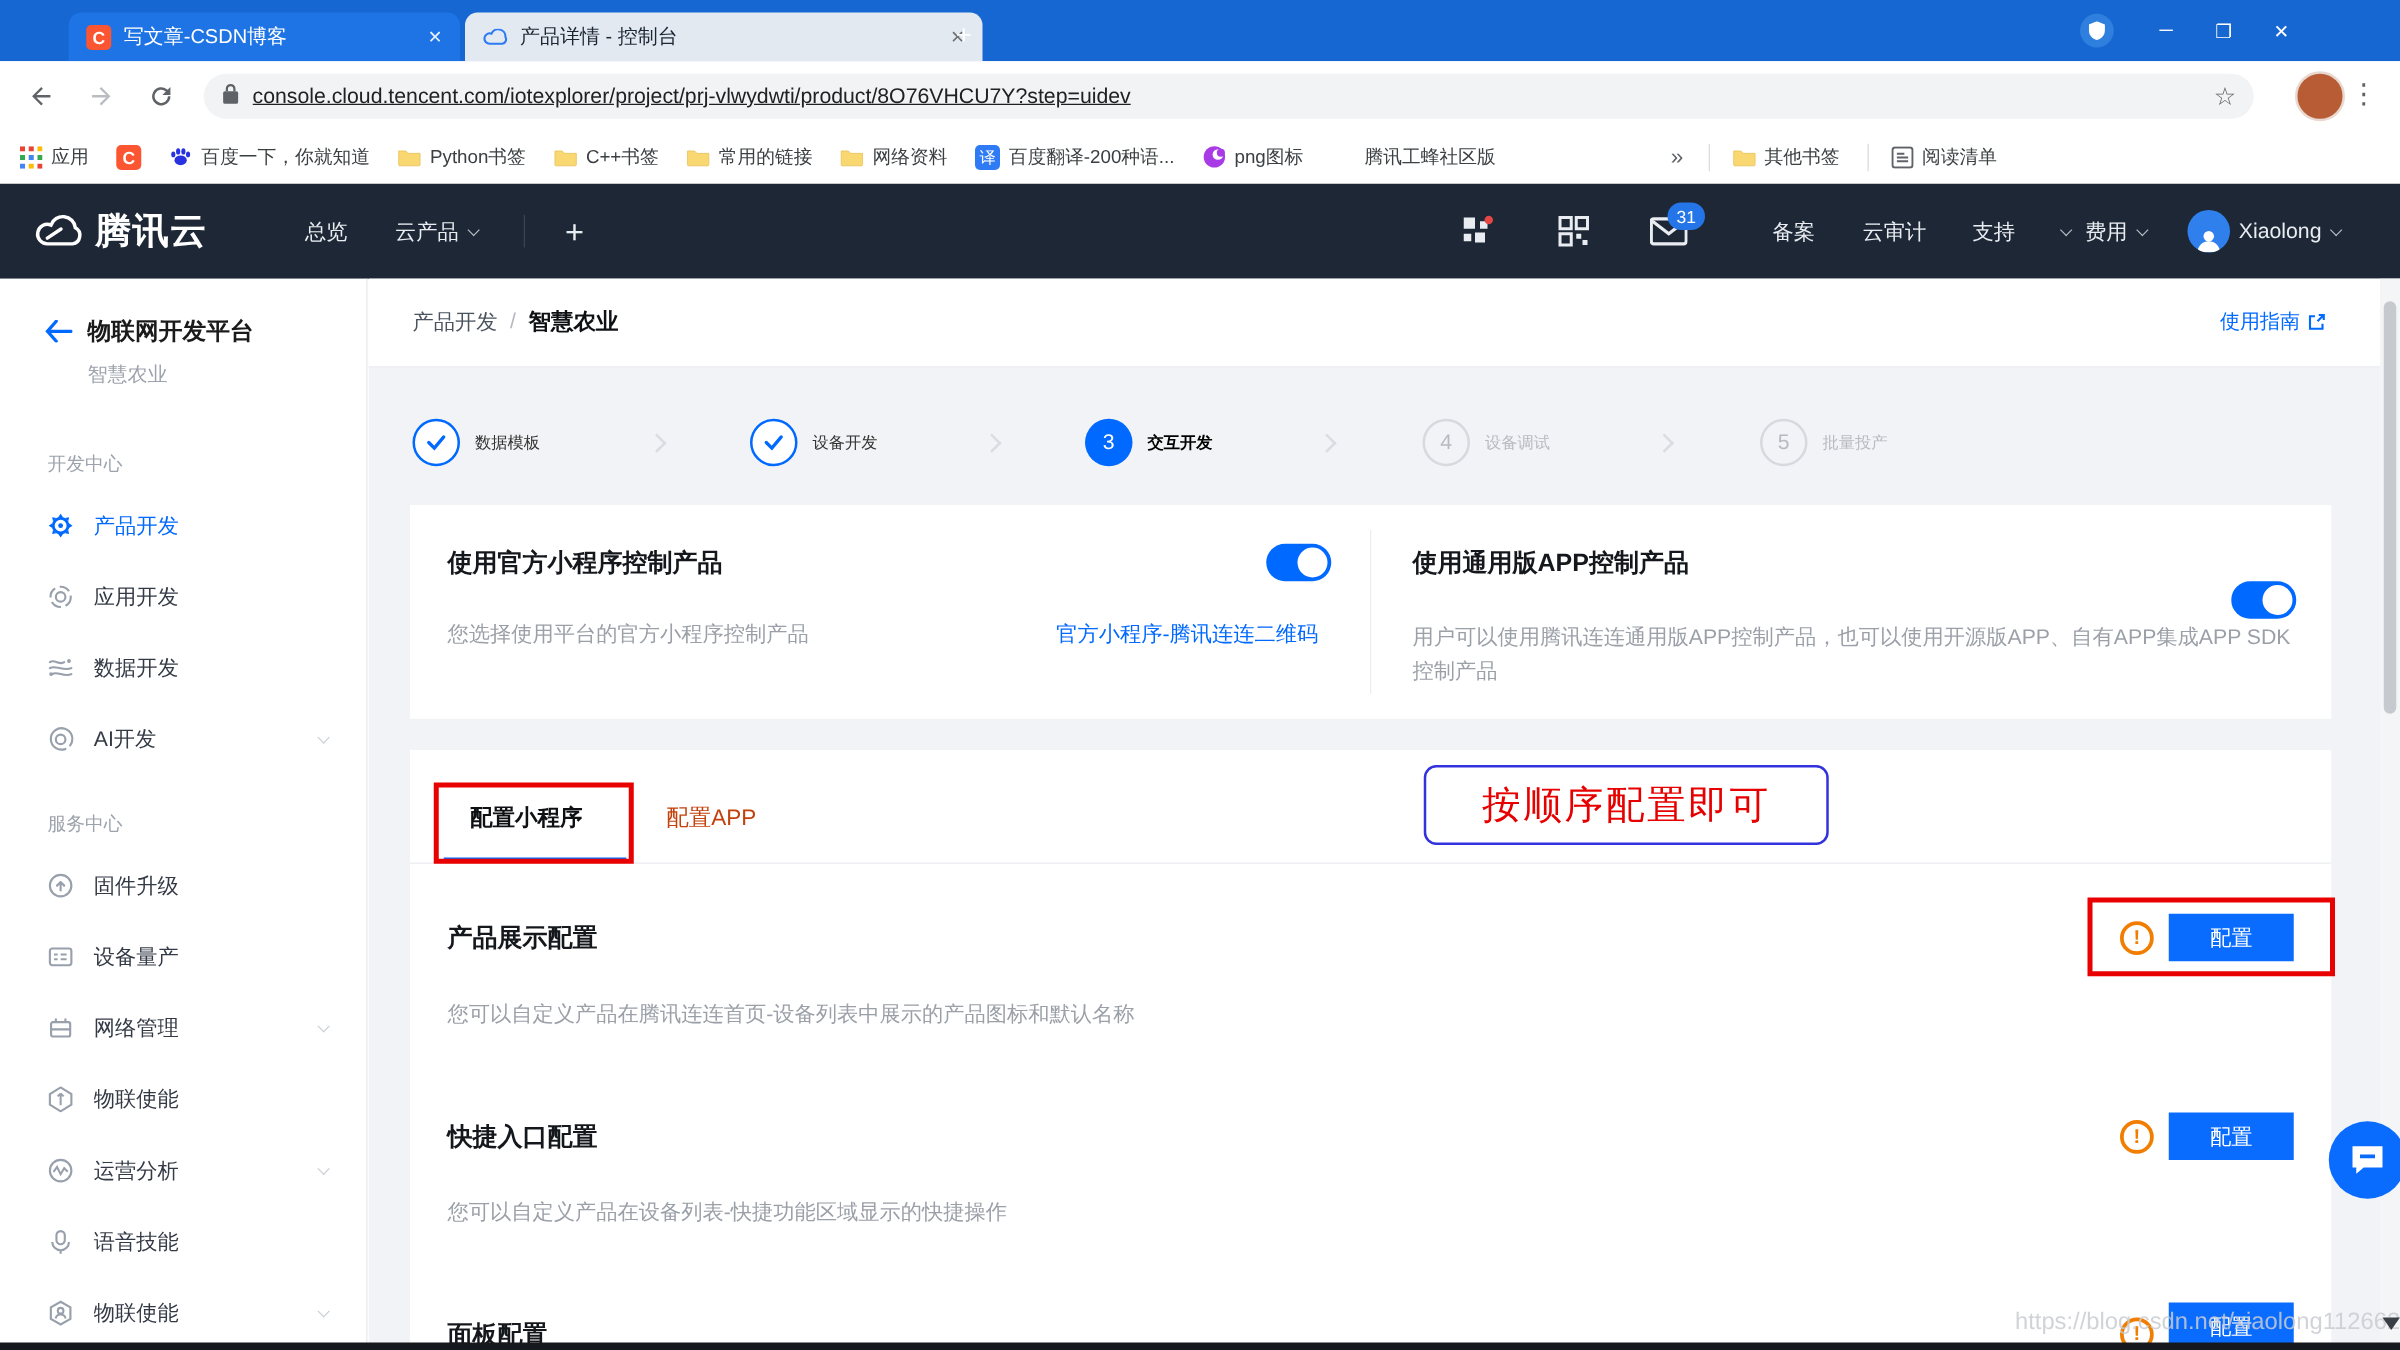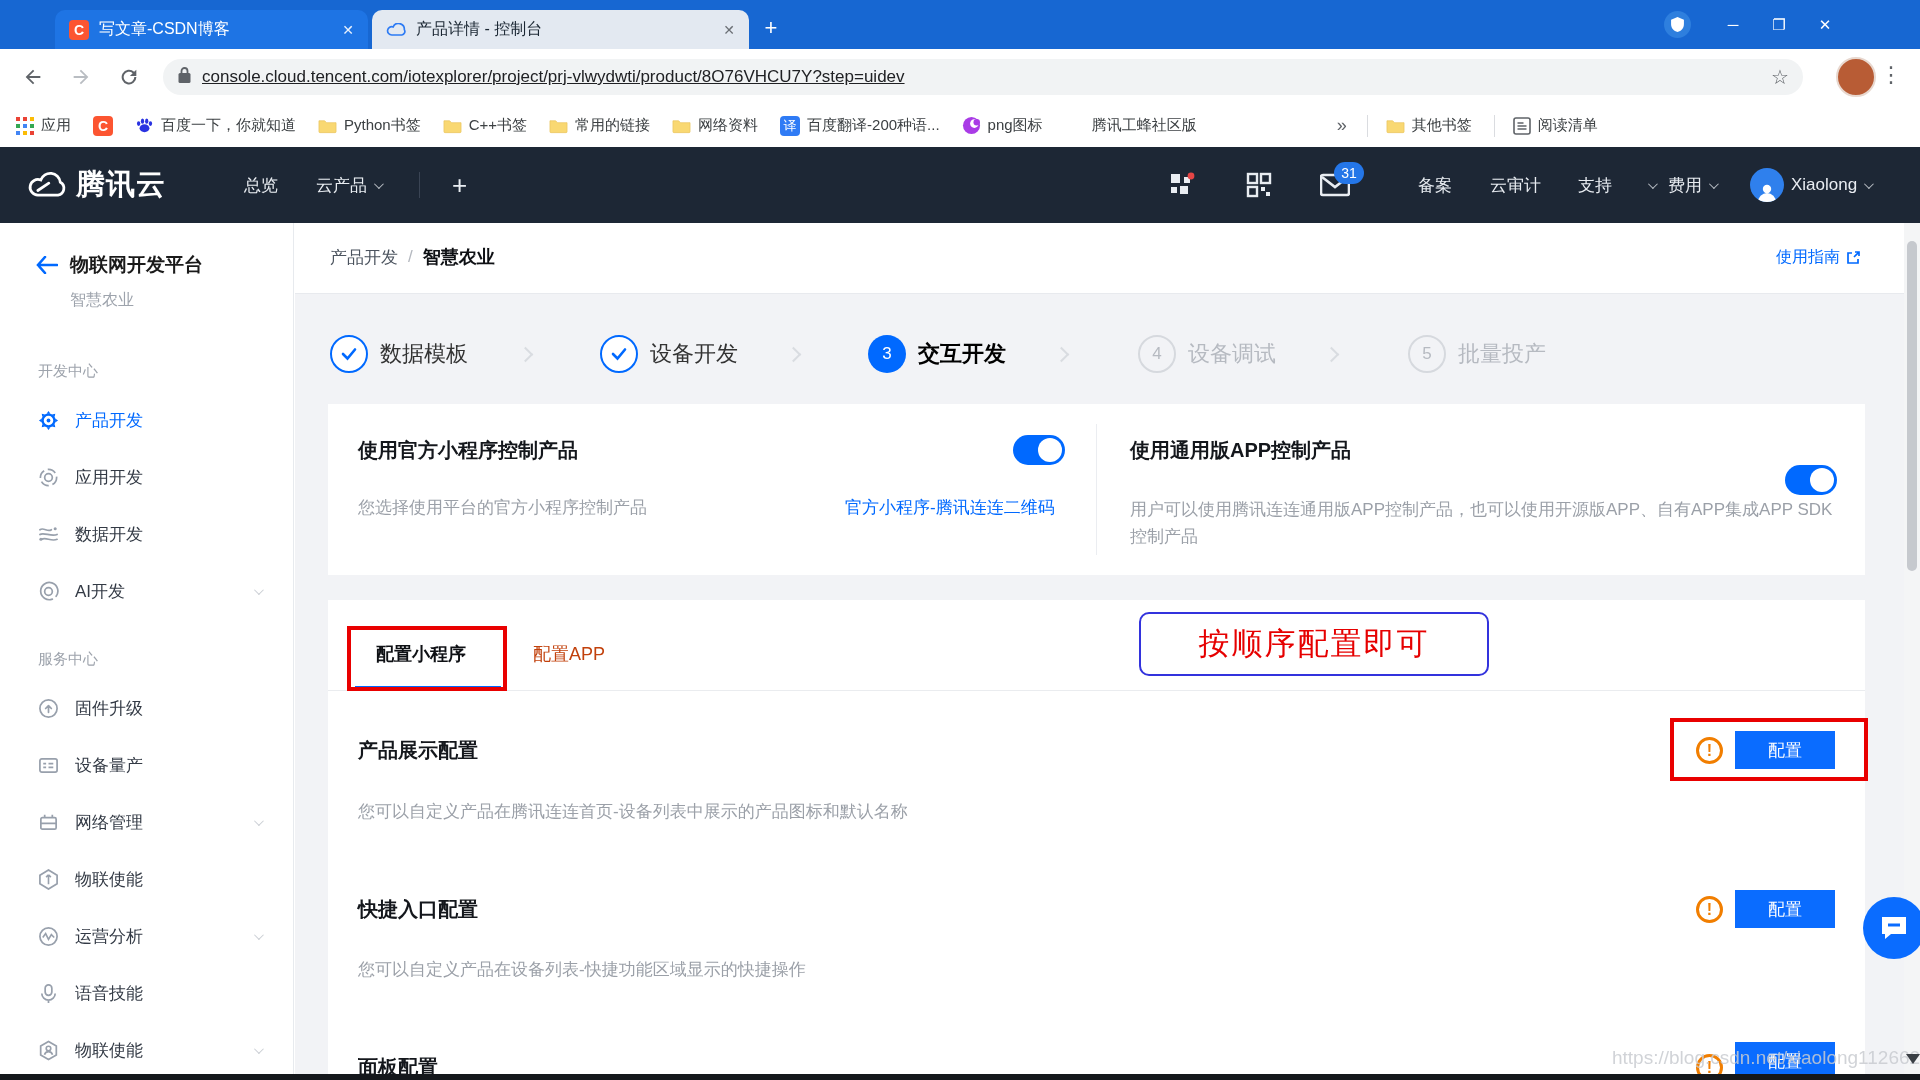--- a/index.html
+++ b/index.html
@@ -11,7 +11,7 @@
   .tabbar { position:absolute; left:0; top:0; width:1920px; height:49px; background:#1767D2; }
   .tab { position:absolute; top:10px; height:39px; border-radius:10px 10px 0 0; display:flex; align-items:center; padding:0 14px; }
   .tab1 { left:55px; width:313px; background:#1E74E4; color:#fff; }
-  .tab2 { left:372px; width:377px; background:#E3E9F1; color:#1B2733; }
+  .tab2 { left:372px; width:414px; background:#E3E9F1; color:#1B2733; }
   .tab-title { font-size:16px; margin-left:10px; flex:1; white-space:nowrap; overflow:hidden; }
   .tab-close { font-size:14px; margin-left:8px; opacity:.9; }
   .fav { width:20px; height:20px; display:flex; align-items:center; justify-content:center; flex:none; }

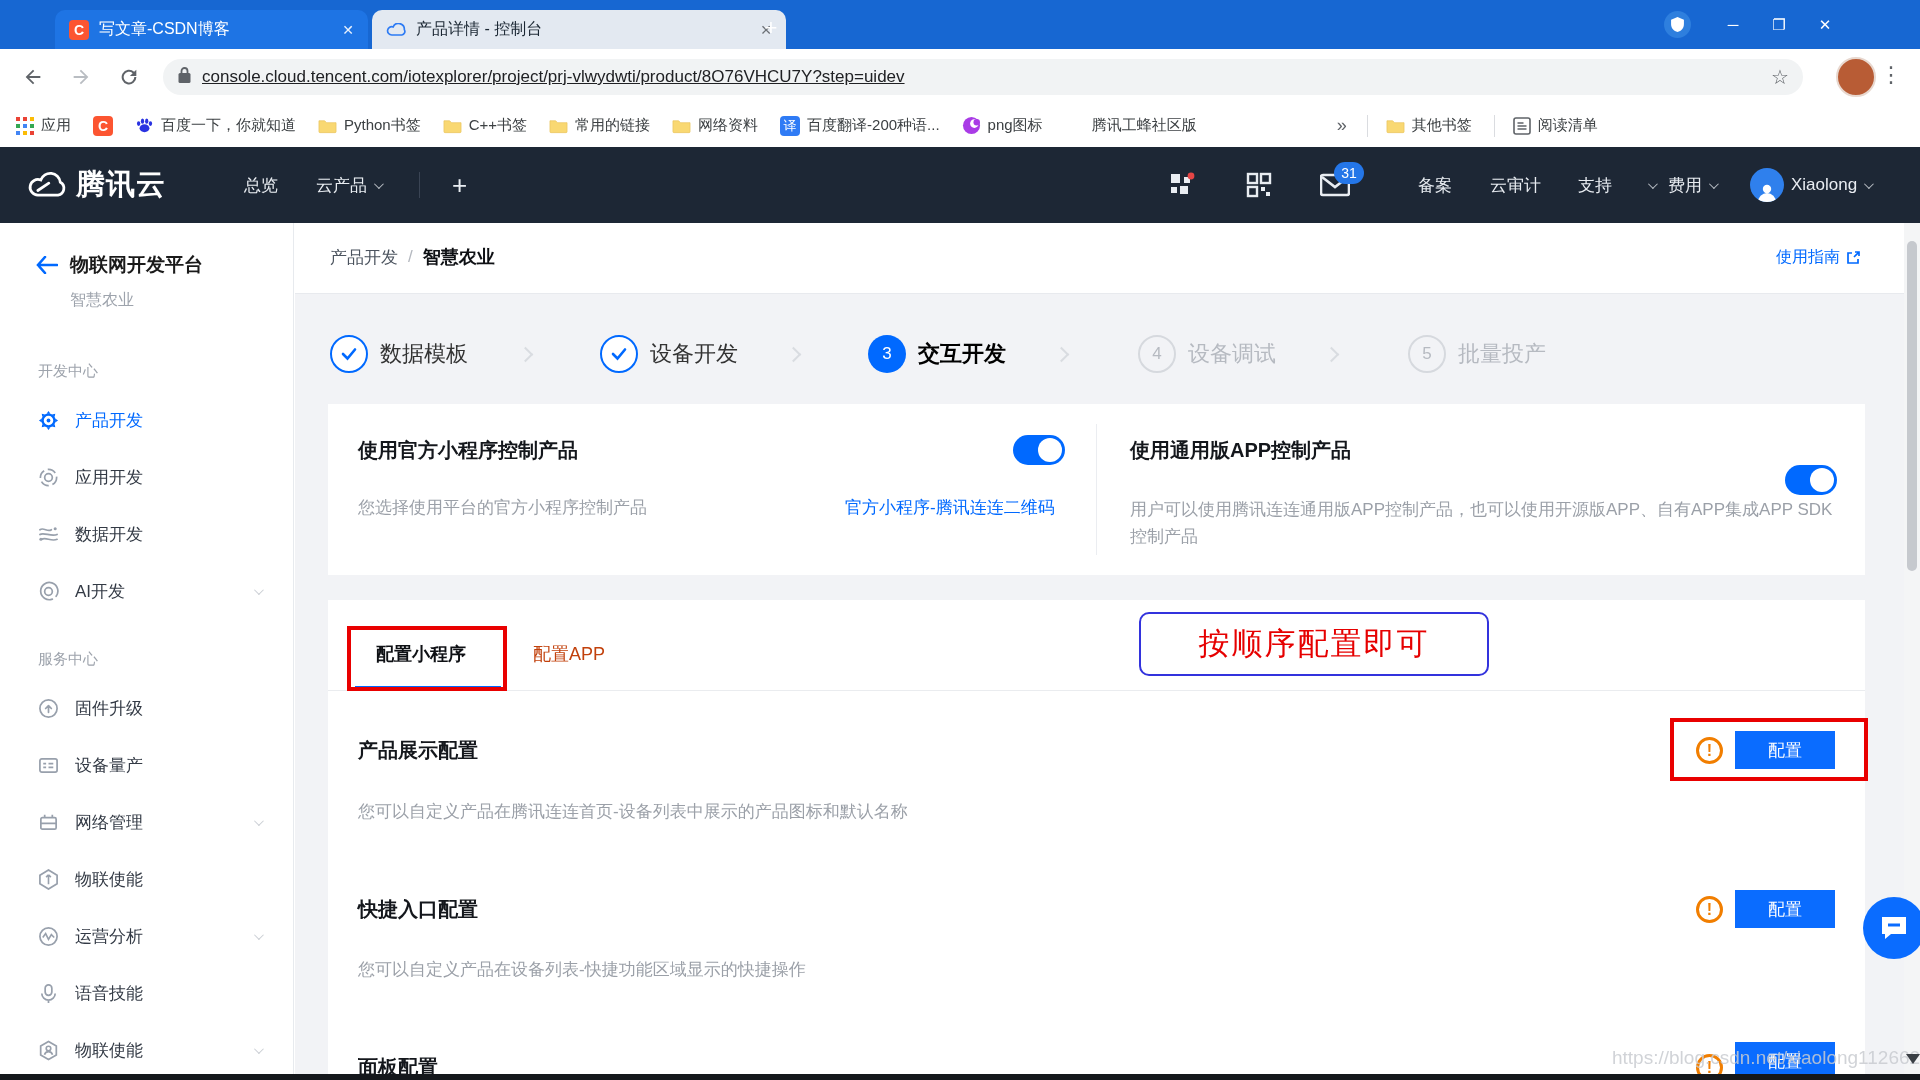--- a/index.html
+++ b/index.html
@@ -67,7 +67,7 @@
   .stc.done { border:2px solid #0069FF; background:#fff; }
   .stc.cur { background:#0069FF; color:#fff; }
   .stc.todo { border:2px solid #D6D9DE; color:#B6BAC1; background:transparent; }
-  .stlbl { font-size:22px; color:#333; }
+  .stlbl { font-size:13px; color:#333; }
   .stlbl.cur { font-weight:bold; color:#000; }
   .stlbl.todo { color:#B6BAC1; }
   .stepchv { position:absolute; top:349px; width:11px; height:11px; border-top:2px solid #D9DCE1; border-right:2px solid #D9DCE1; transform:rotate(45deg); }

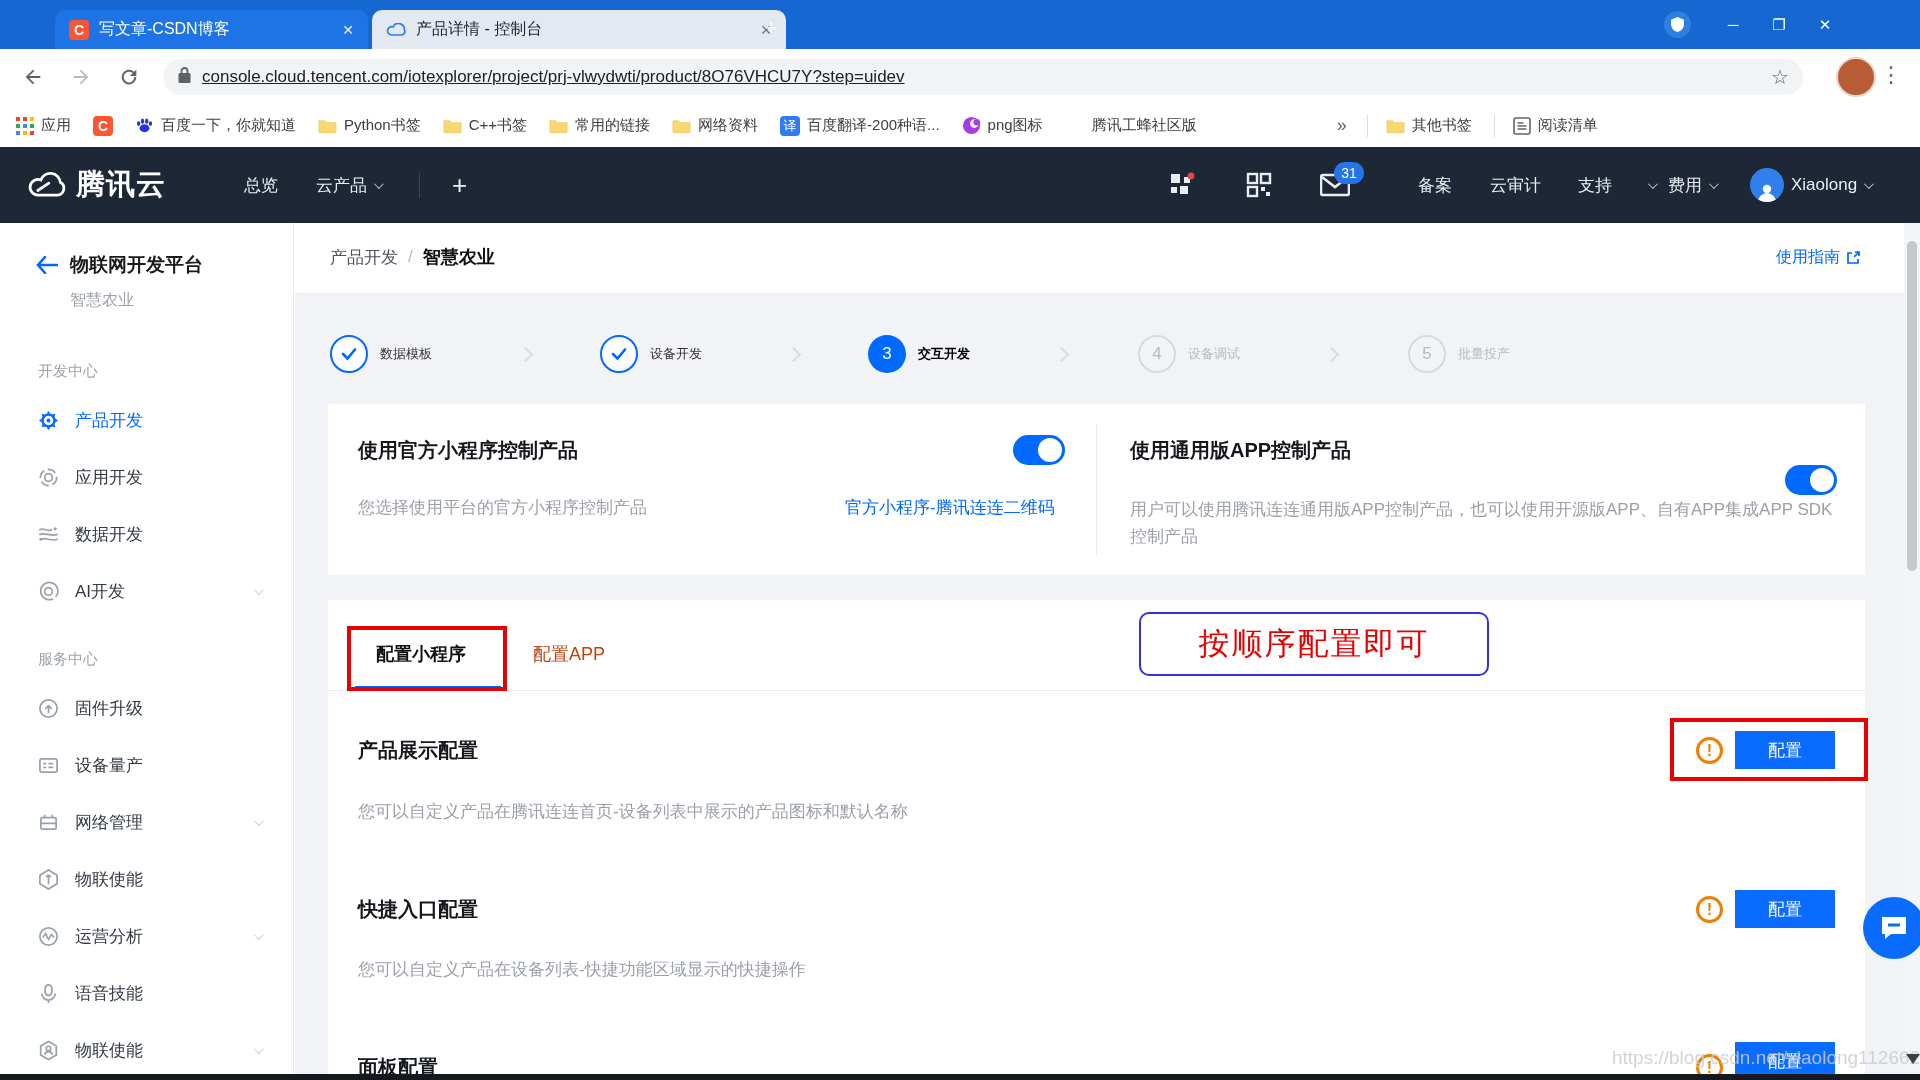--- a/index.html
+++ b/index.html
@@ -84,7 +84,7 @@
   .tabline { position:absolute; left:328px; top:690px; width:1537px; height:1px; background:#EAECEF; }
   .blueline { position:absolute; left:355px; top:686px; width:146px; height:4px; background:#0069FF; }
   .redbox { position:absolute; border:4px solid #E90000; z-index:5; }
-  .note { position:absolute; left:1139px; top:612px; width:350px; height:64px; border:2px solid #3333DD; border-radius:10px; display:flex; align-items:center; justify-content:center; z-index:5; }
+  .note { position:absolute; left:1139px; top:612px; width:324px; height:64px; border:2px solid #3333DD; border-radius:10px; display:flex; align-items:center; justify-content:center; z-index:5; }
   .note span { font-family:"DejaVu Serif","Liberation Serif",serif; font-size:31px; color:#E60000; letter-spacing:2px; }
 
   .warn { width:27px; height:27px; border-radius:50%; border:3px solid #F17E00; color:#F17E00; font-weight:bold; font-size:16px; display:flex; align-items:center; justify-content:center; }

